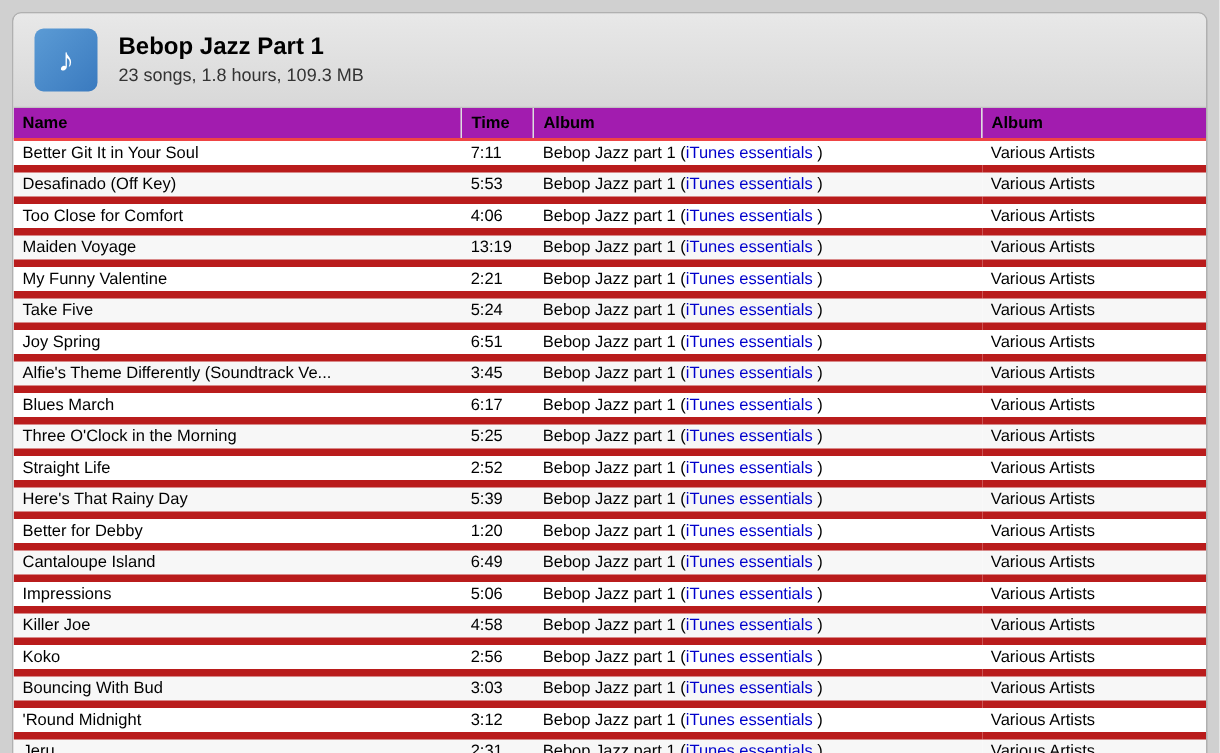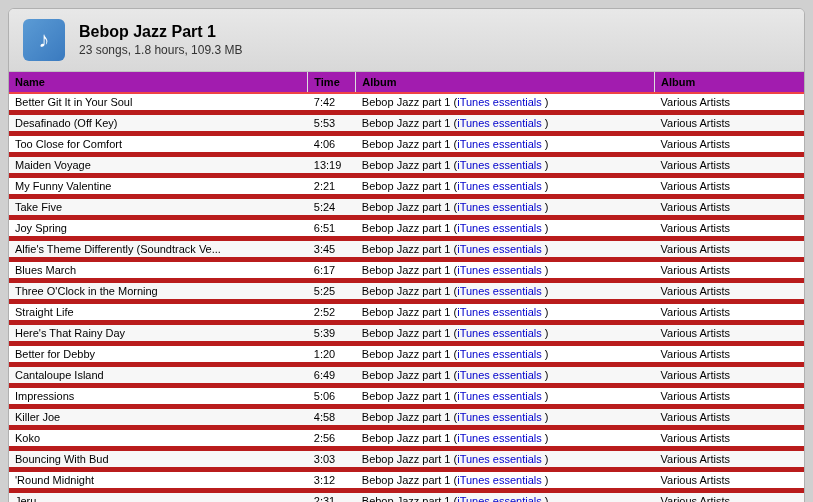--- a/index.html
+++ b/index.html
@@ -149,7 +149,7 @@
       <tbody id="track-tbody">
       <tr>
             <td class="col-name">Better Git It in Your Soul</td>
-            <td class="col-time">7:42</td>
+            <td class="col-time">7:11</td>
             <td class="col-album"><span>Bebop Jazz part 1 (</span><a href="#" class="album-link">iTunes essentials</a><span> )</span></td>
             <td class="col-artist">Various Artists</td>
           </tr>

